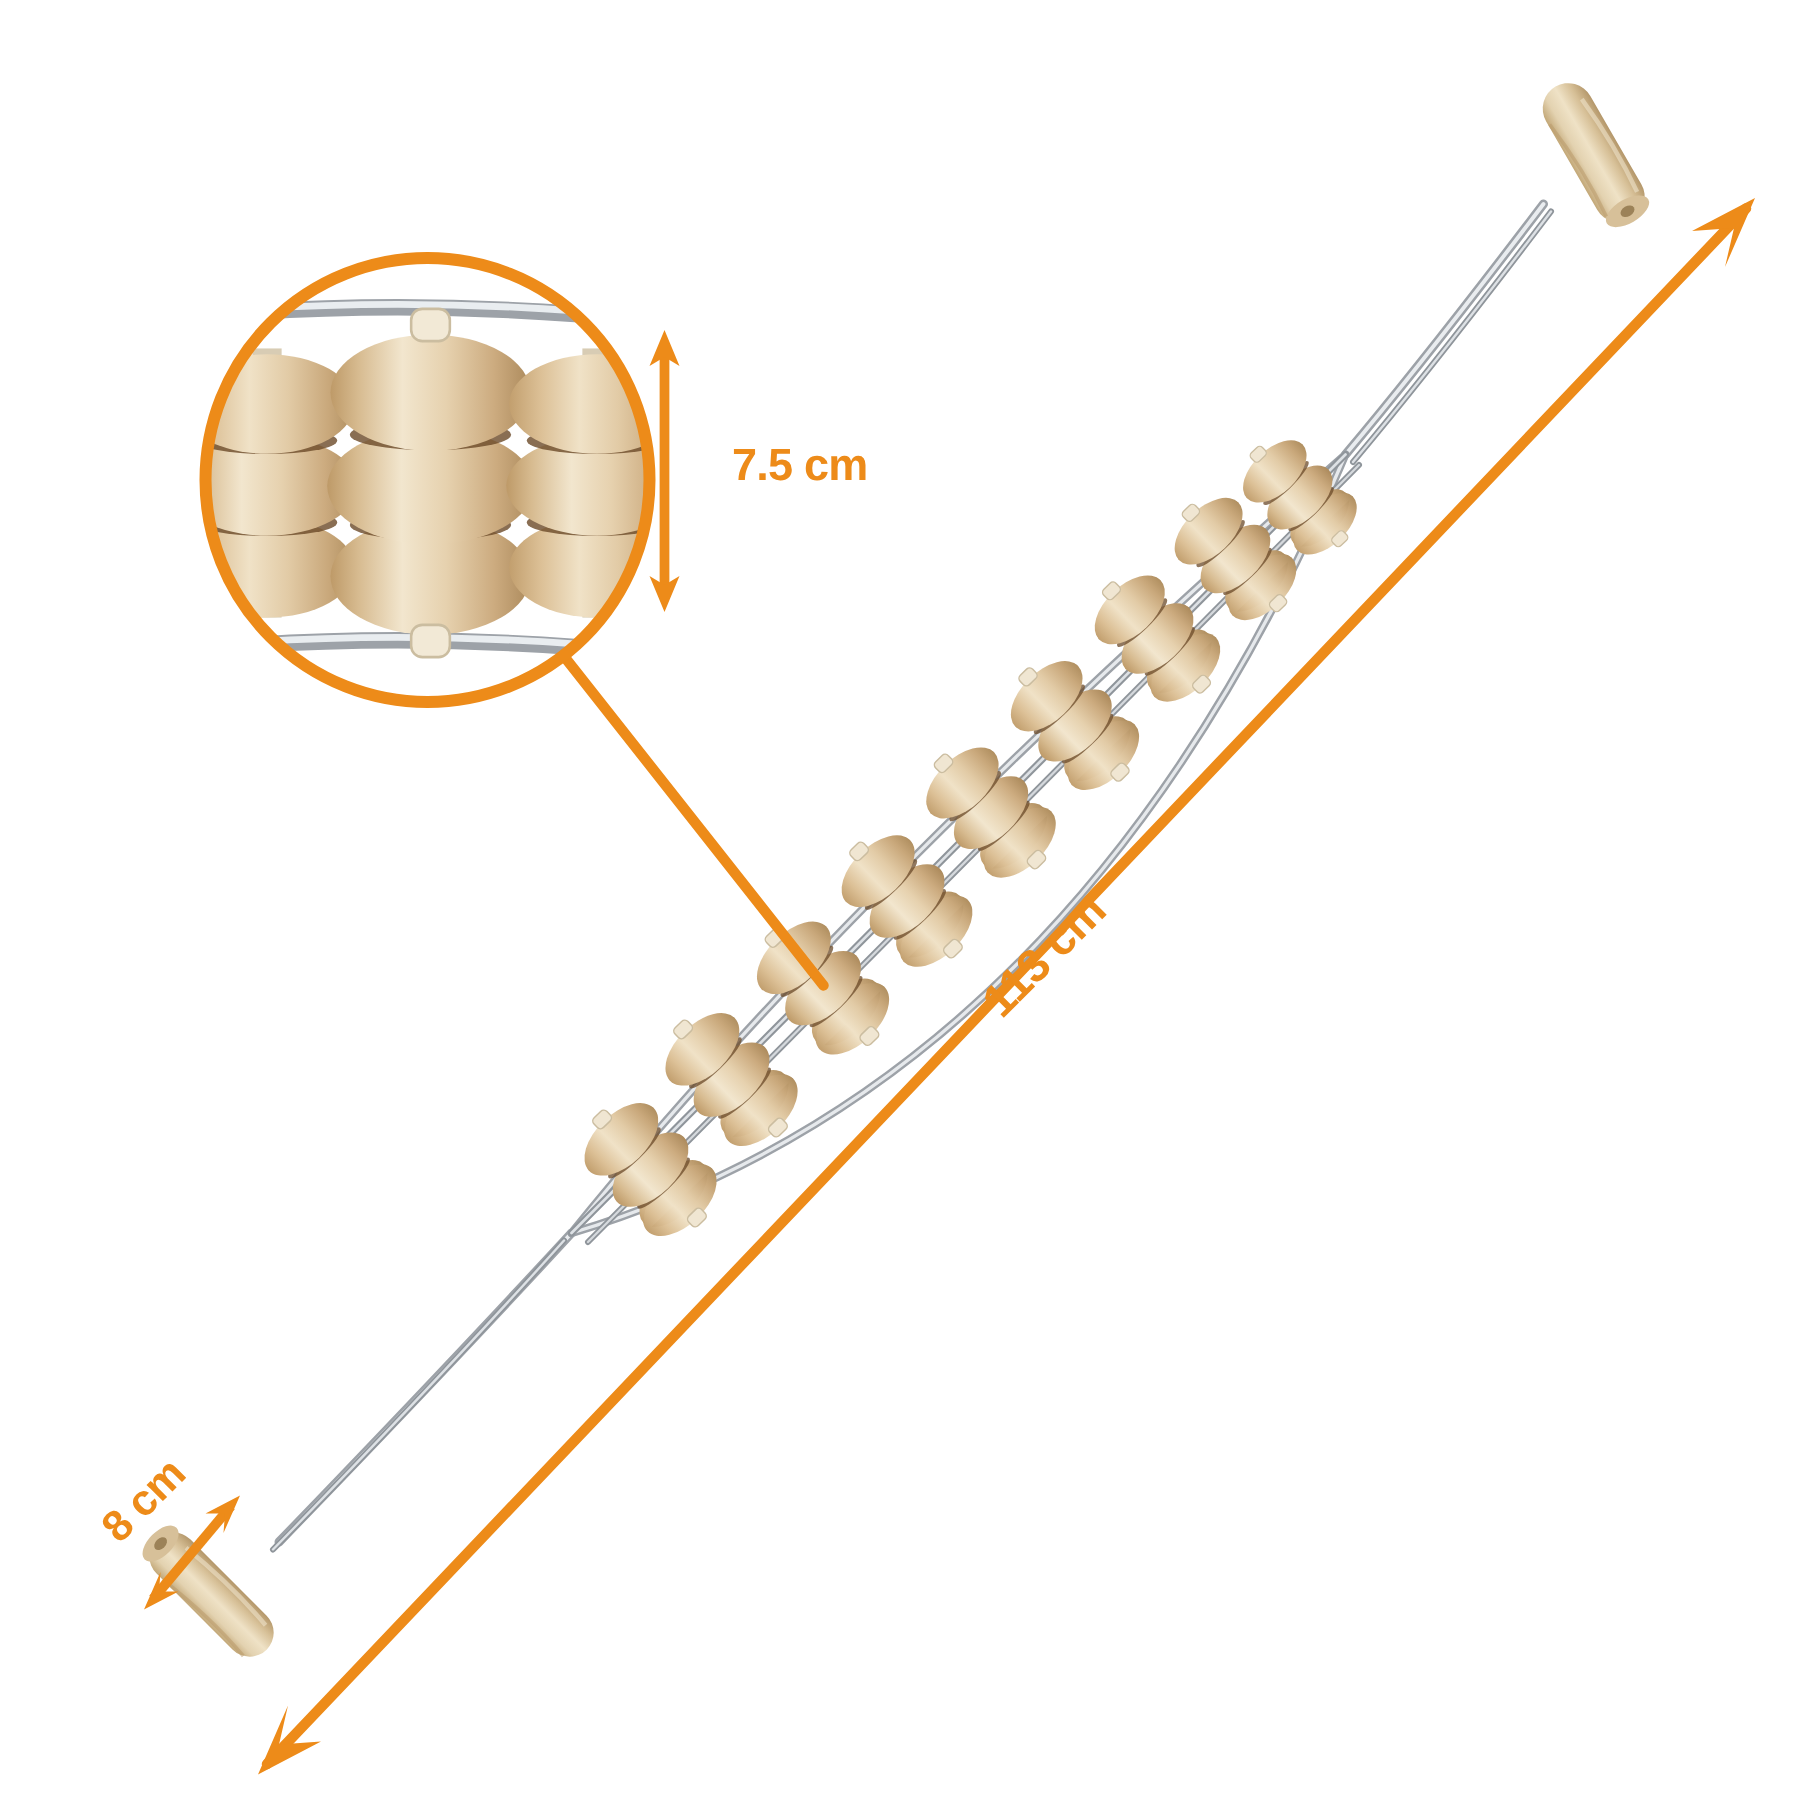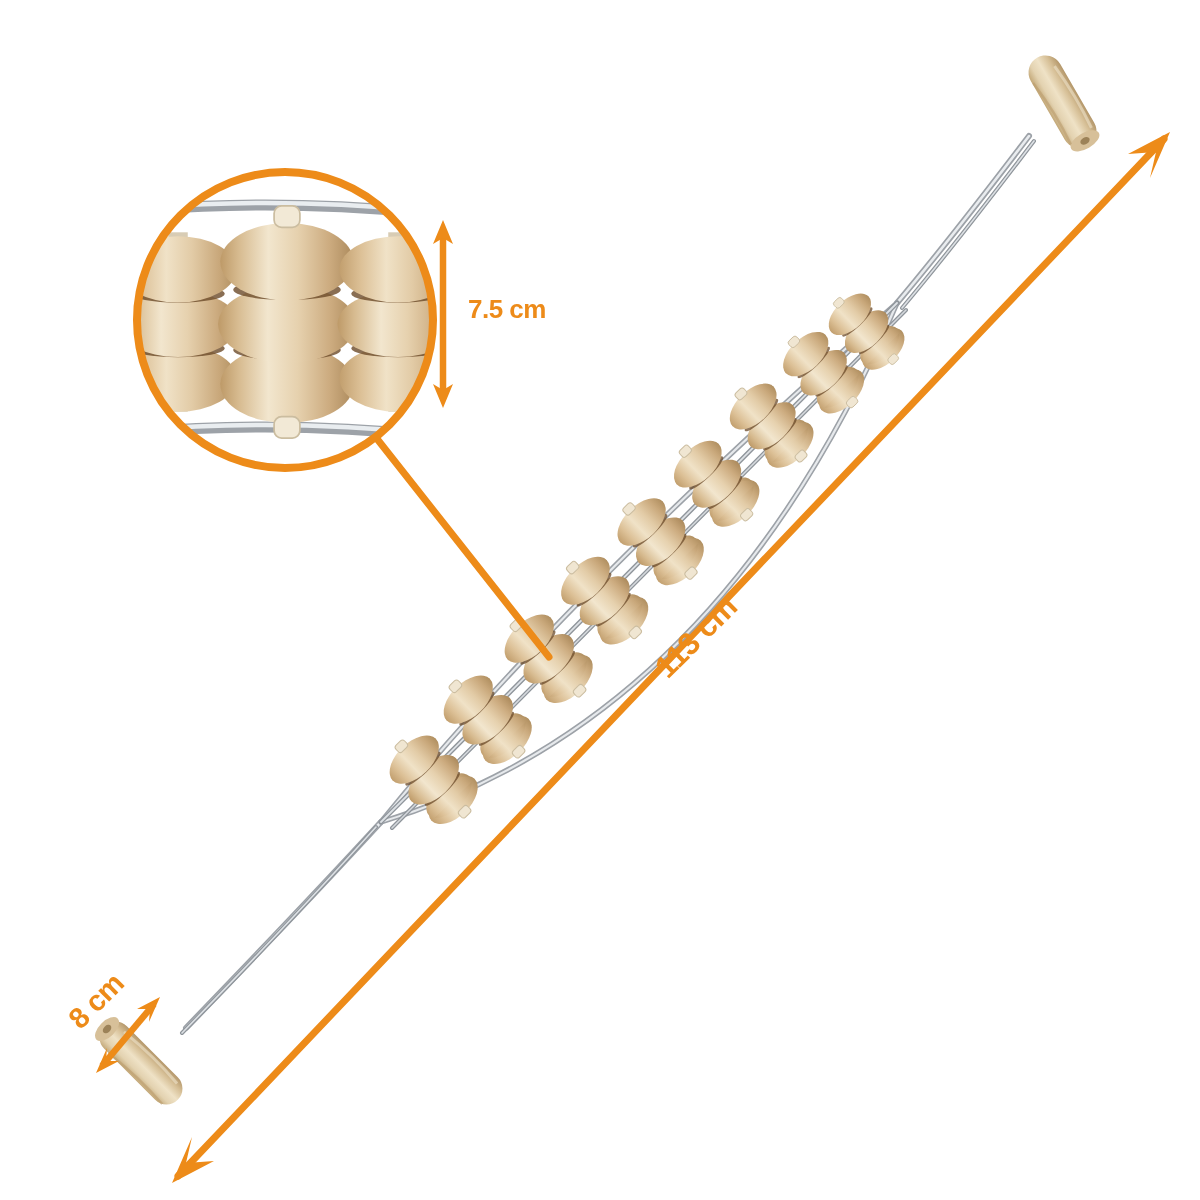--- a/index.html
+++ b/index.html
@@ -10,7 +10,7 @@
   .lbl{position:absolute;color:#ED8B19;font-weight:bold;
        font-family:"Liberation Sans","DejaVu Sans",sans-serif;
        white-space:nowrap;letter-spacing:-0.5px;}
-  #lbl-75{left:468px;top:294px;font-size:26px;}
+  #lbl-75{left:488px;top:294px;font-size:30px;}
   #lbl-113{left:648px;top:660px;font-size:31px;
            transform:rotate(-45deg);transform-origin:left top;}
   #lbl-8{left:62px;top:1012px;font-size:29px;

